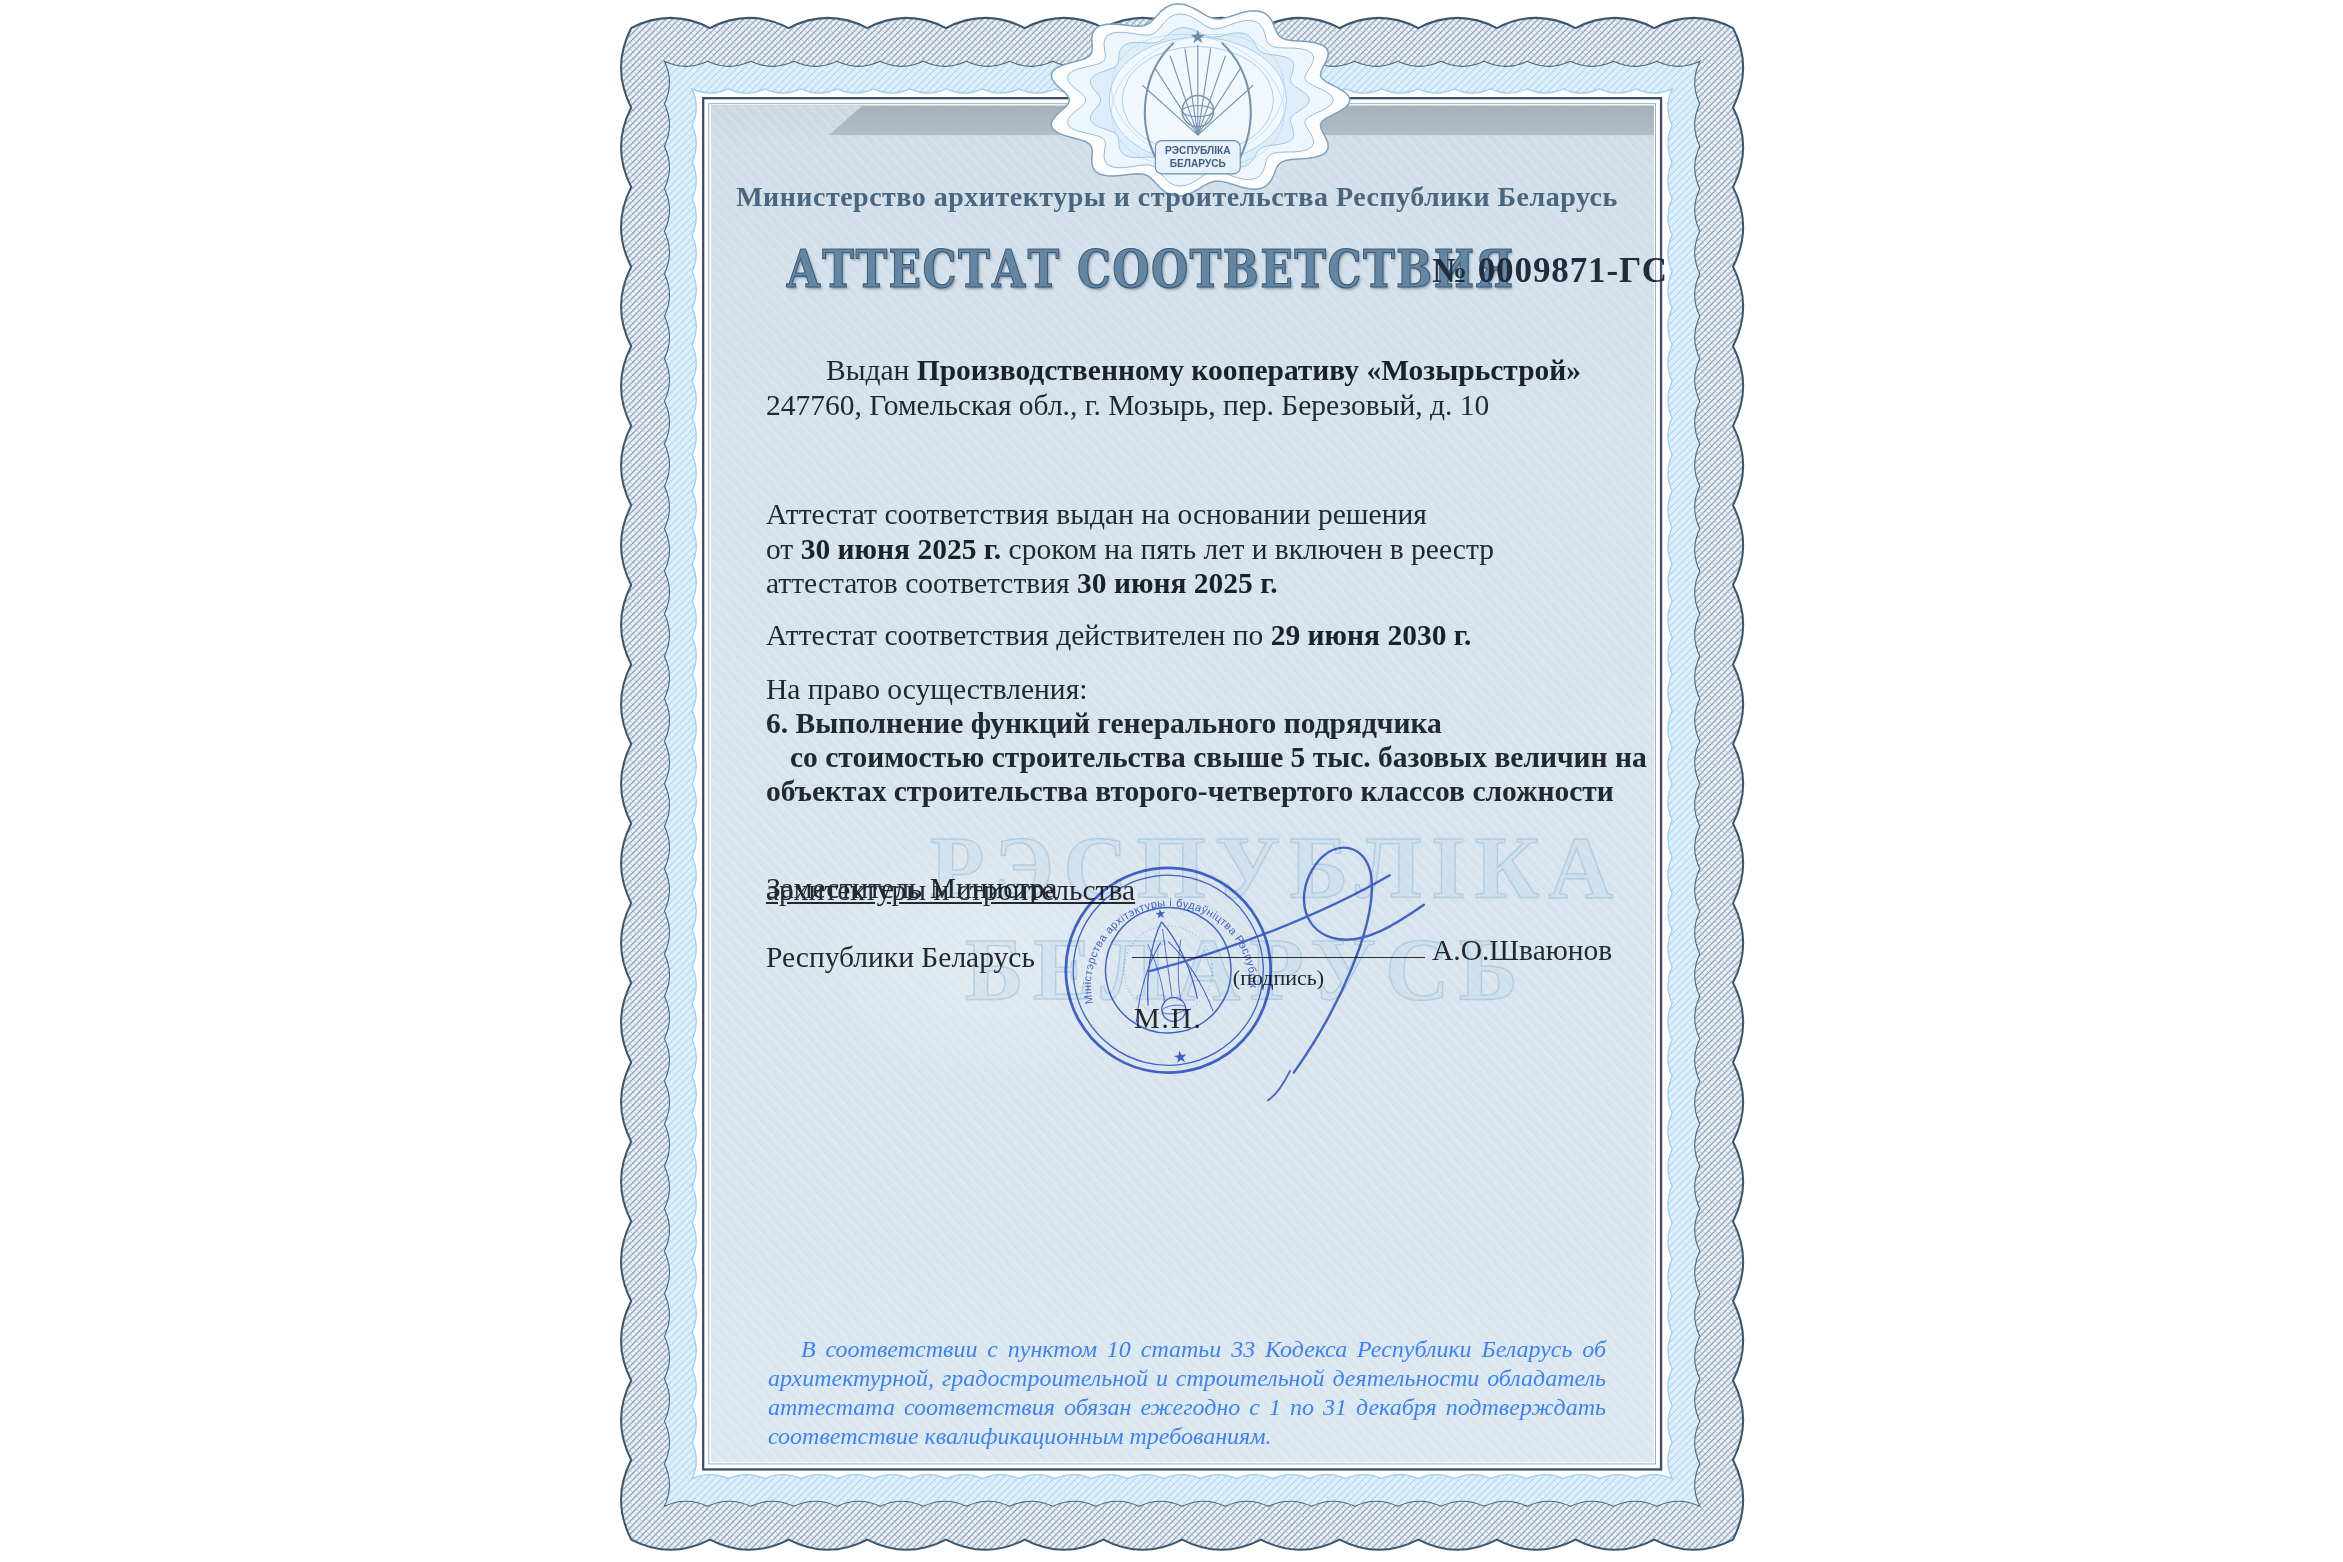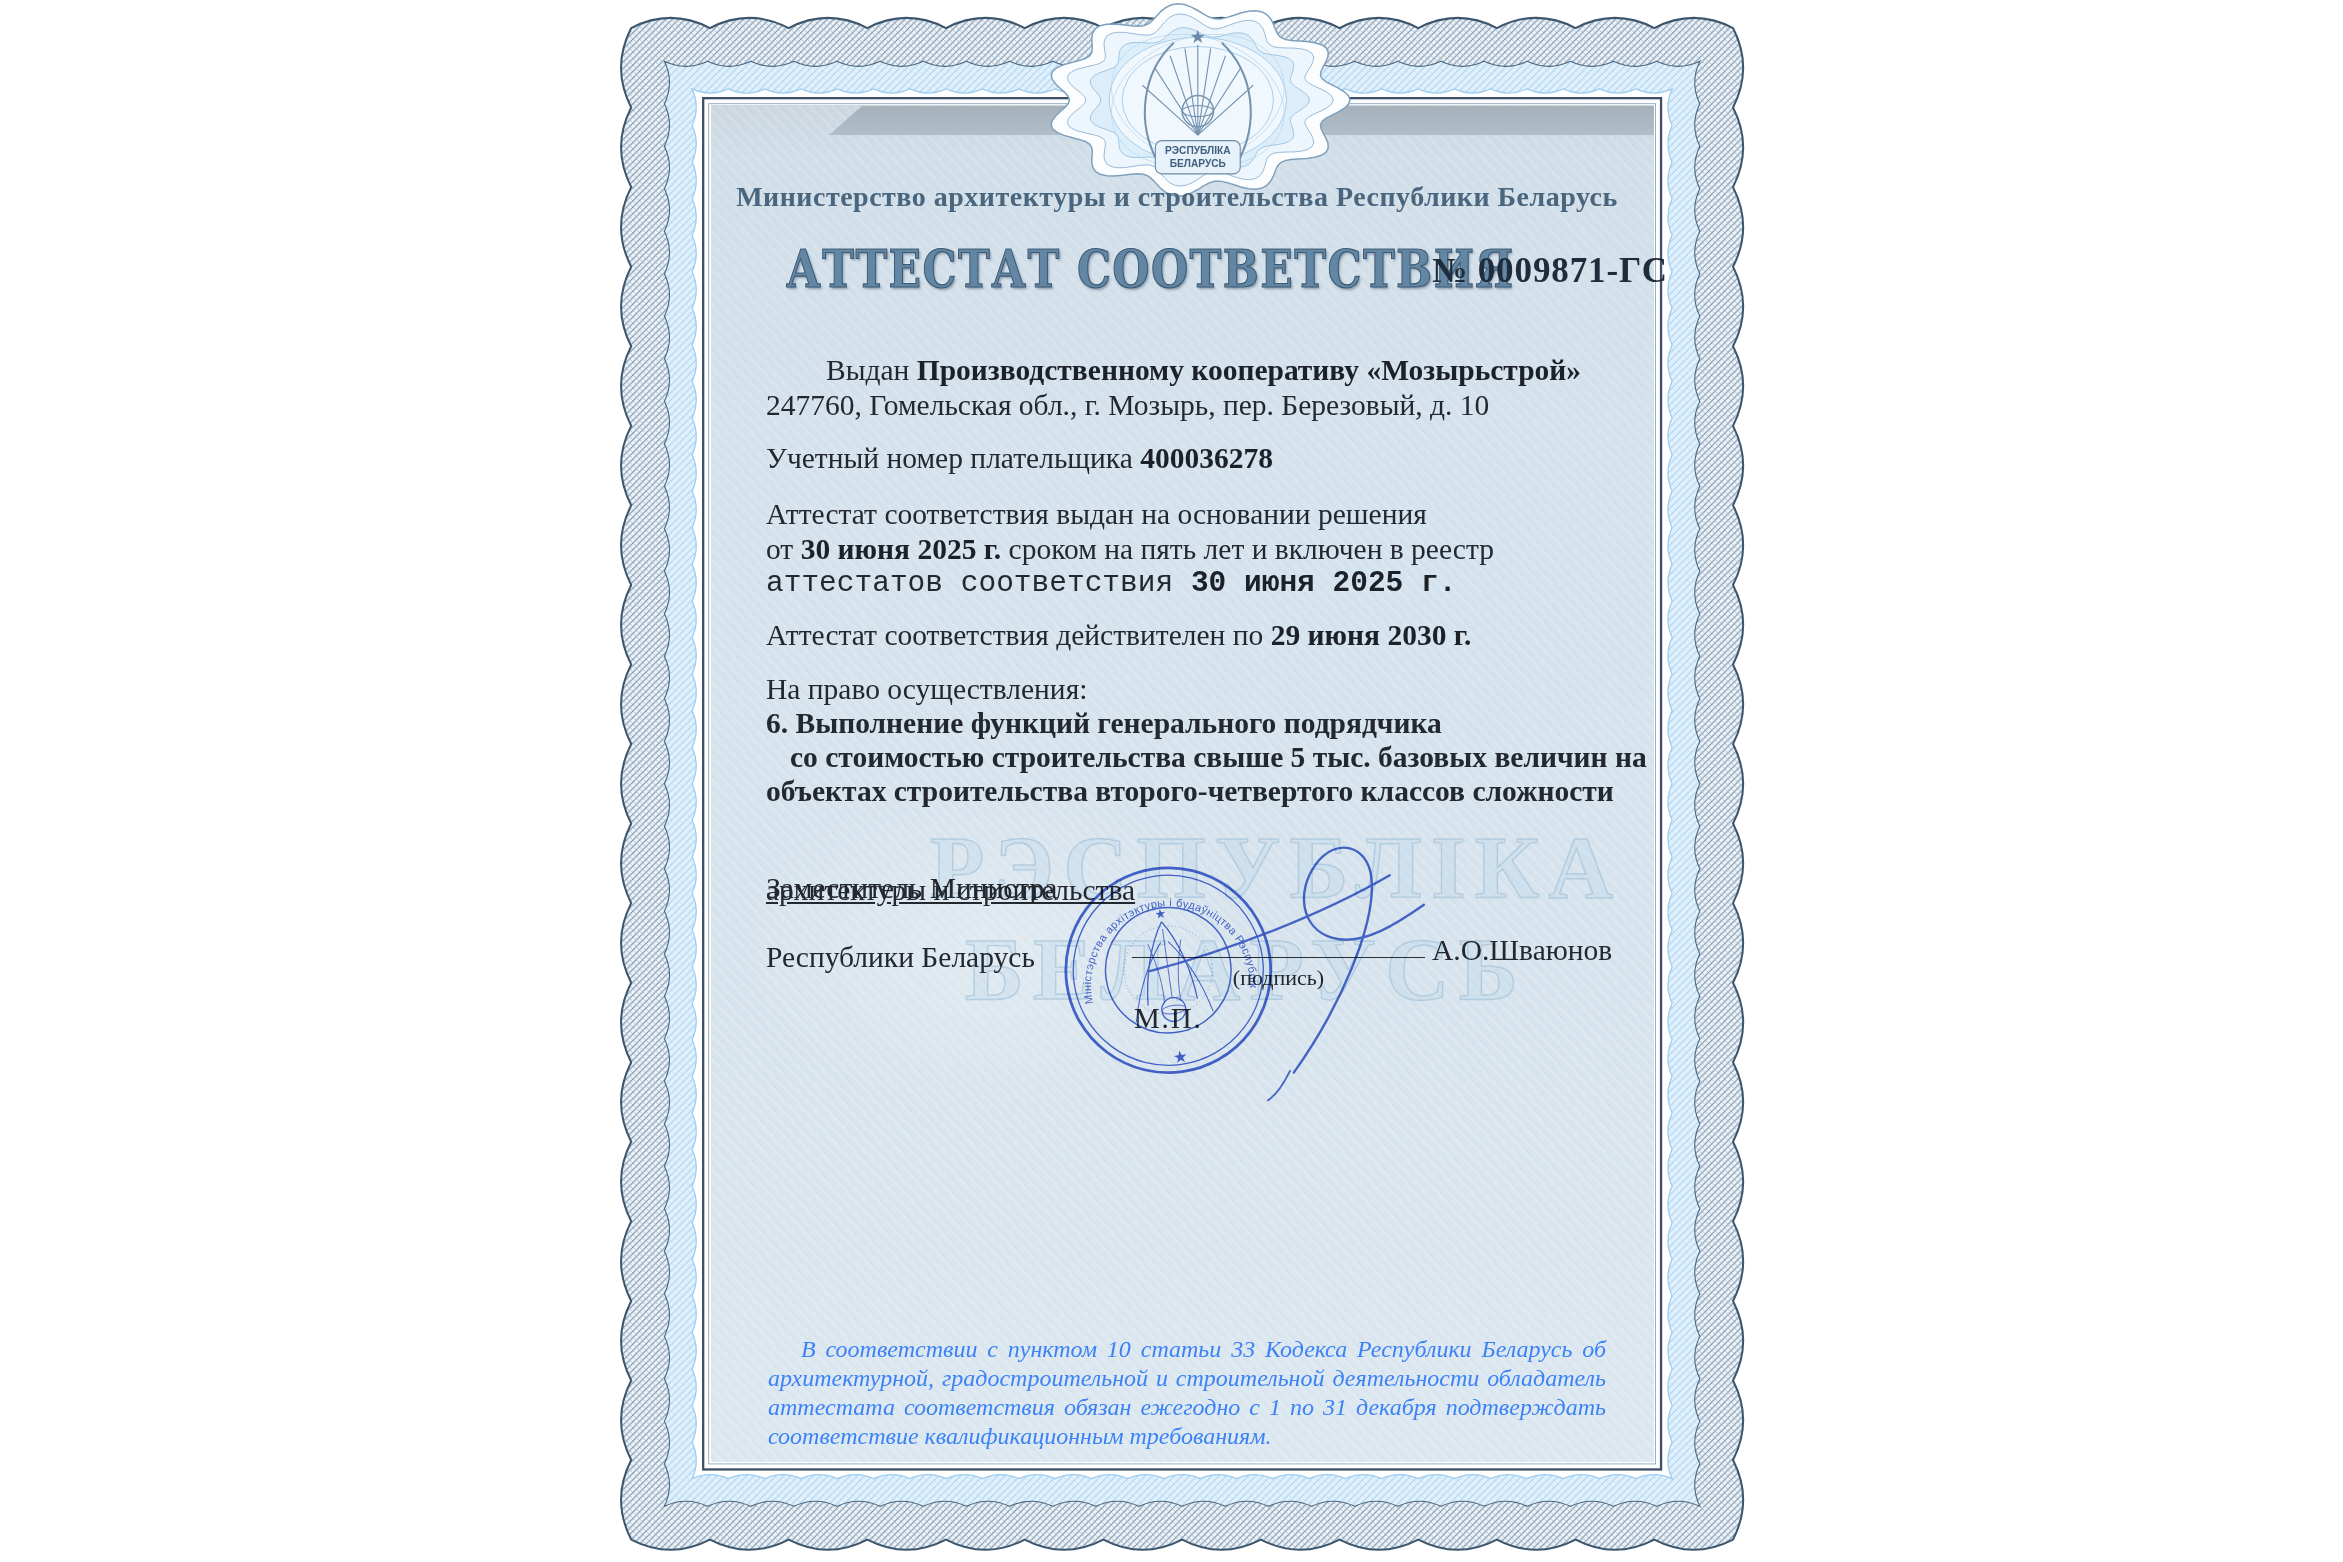--- a/index.html
+++ b/index.html
@@ -127,7 +127,6 @@
   <div class="t" style="left:794px;top:354px;margin-left:32px;"><span>Выдан </span><b>Производственному кооперативу «Мозырьстрой»</b></div>
   <div class="t" style="left:766px;top:389px;">247760, Гомельская обл., г. Мозырь, пер. Березовый, д. 10</div>
 
-  <div class="t" style="left:766px;top:442px;"><span>Учетный номер плательщика </span><b>400036278</b></div>
 
   <div class="t" style="left:766px;top:498px;">Аттестат соответствия выдан на основании решения</div>
   <div class="t" style="left:766px;top:533px;text-align:center;"><span>от </span><b>30 июня 2025 г.</b><span> сроком на пять лет и включен в реестр</span></div>

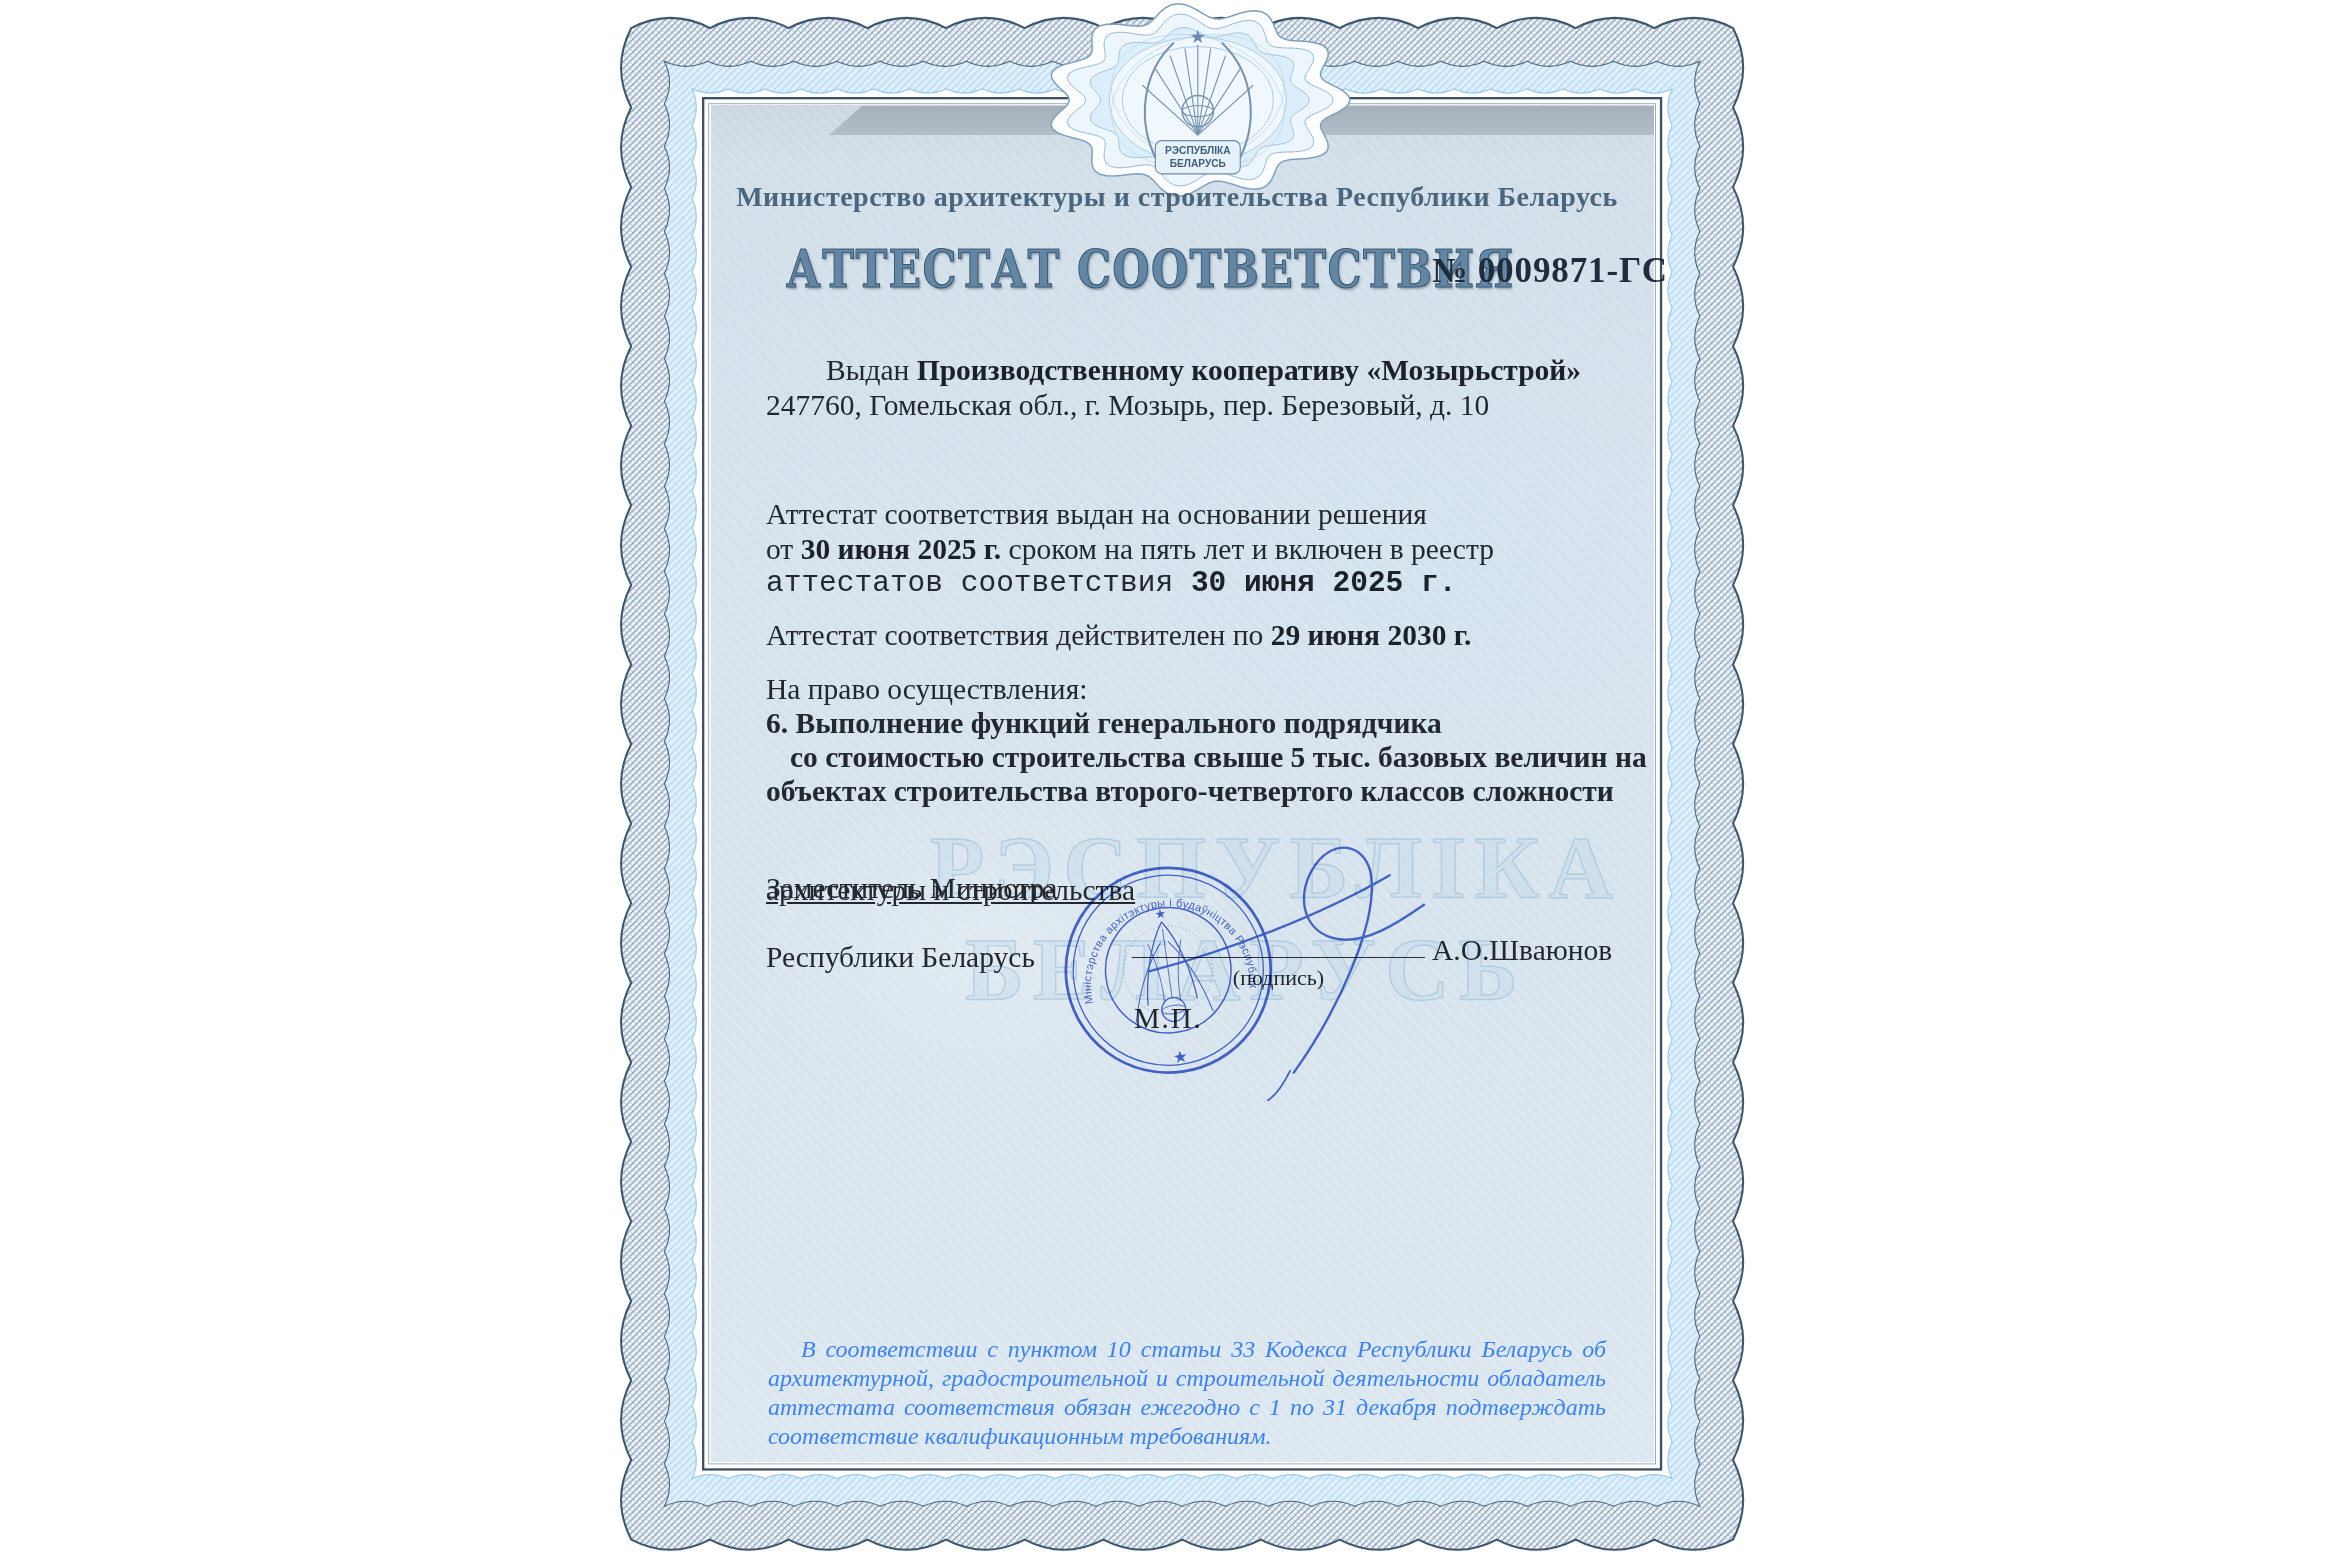--- a/index.html
+++ b/index.html
@@ -130,7 +130,7 @@
 
   <div class="t" style="left:766px;top:498px;">Аттестат соответствия выдан на основании решения</div>
   <div class="t" style="left:766px;top:533px;text-align:center;"><span>от </span><b>30 июня 2025 г.</b><span> сроком на пять лет и включен в реестр</span></div>
-  <div class="t" style="left:766px;top:567px;font-family:Liberation Mono, monospace;"><span>аттестатов соответствия </span><b>30 июня 2025 г.</b></div>
+  <div class="t" style="left:766px;top:567px;"><span>аттестатов соответствия </span><b>30 июня 2025 г.</b></div>
 
   <div class="t" style="left:766px;top:619px;"><span>Аттестат соответствия действителен по </span><b>29 июня 2030 г.</b></div>
 

